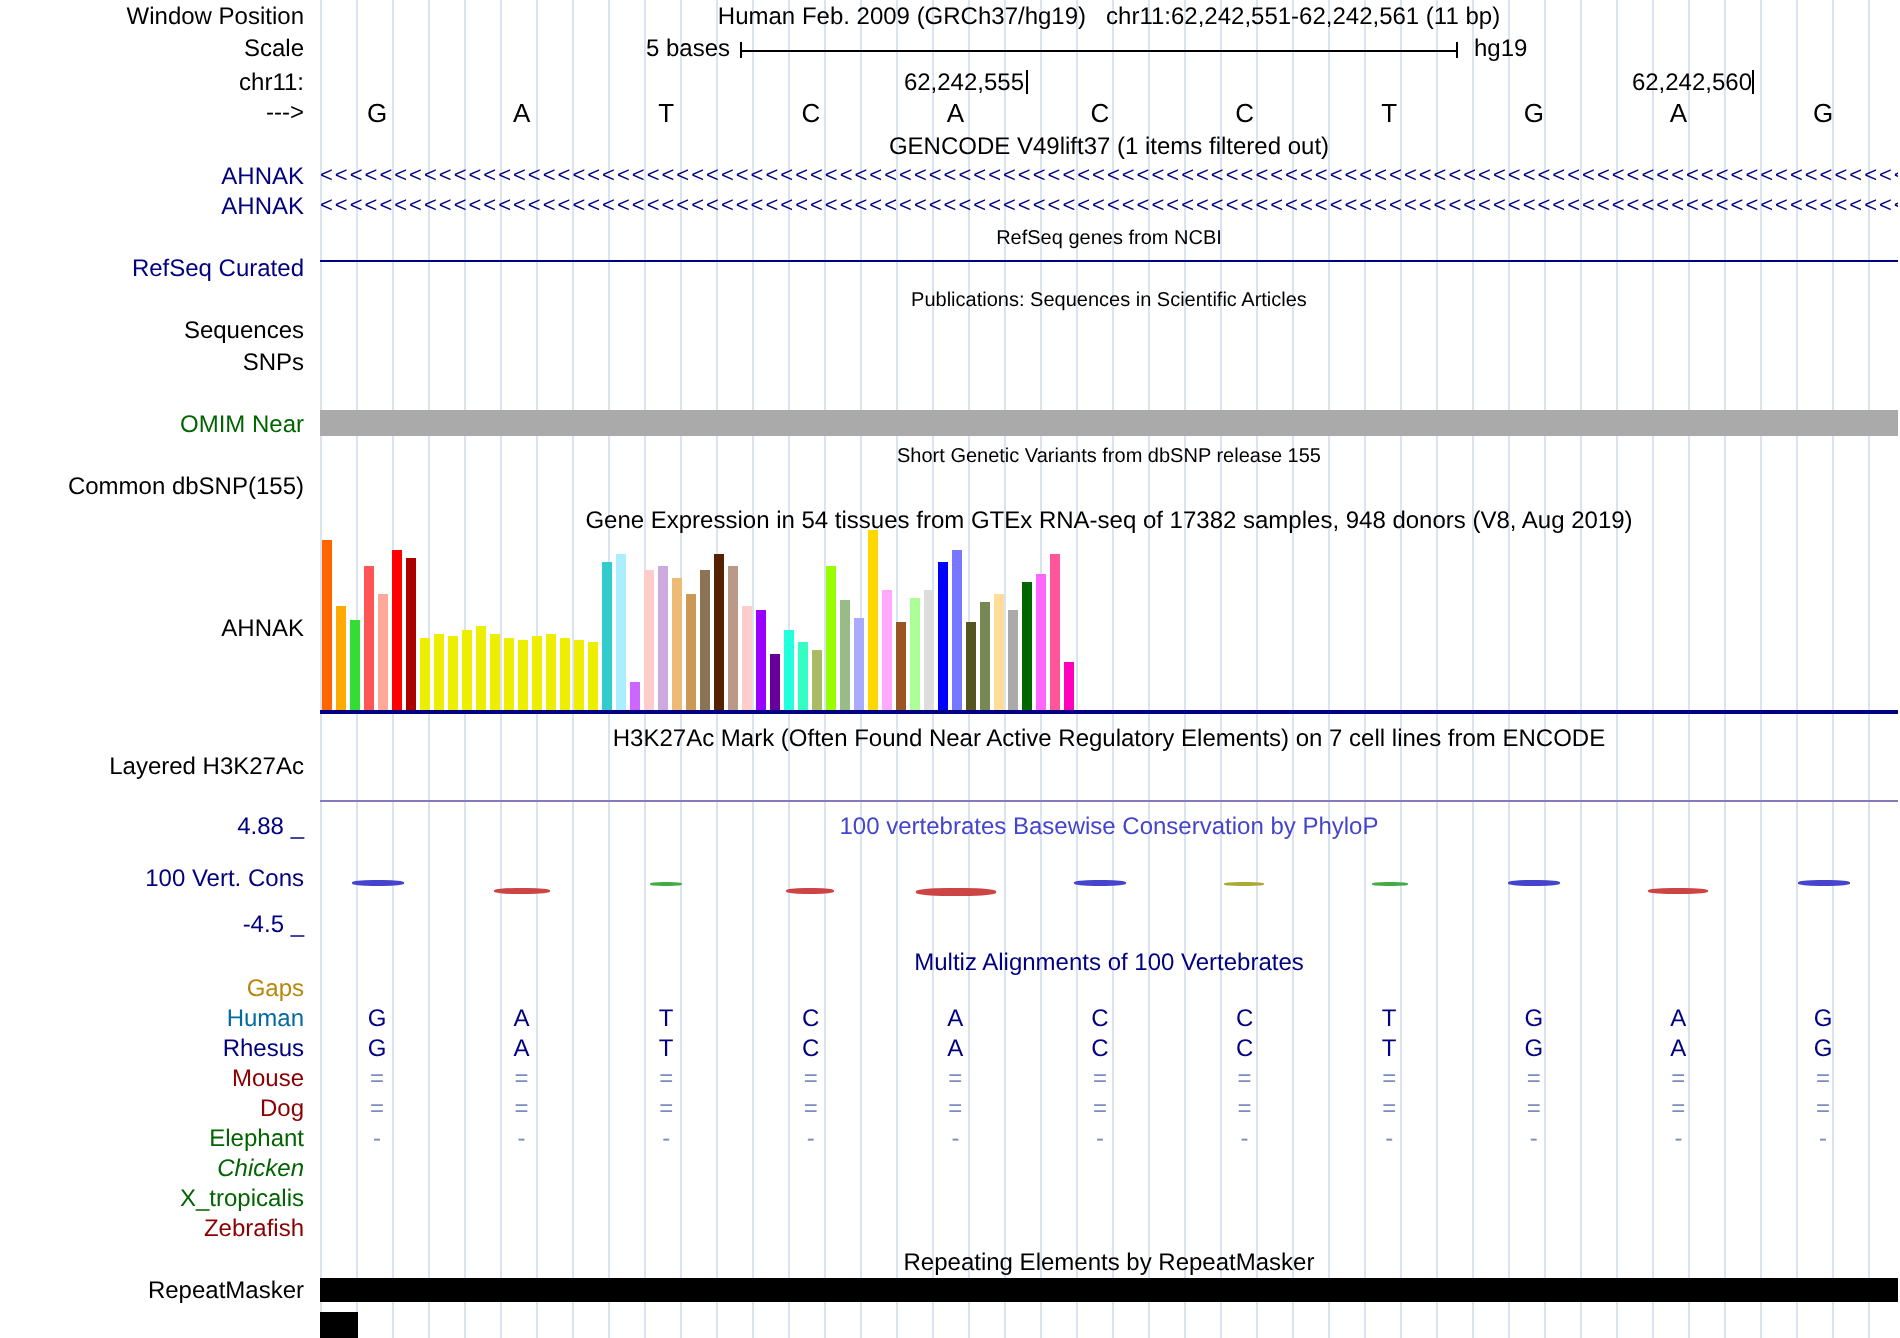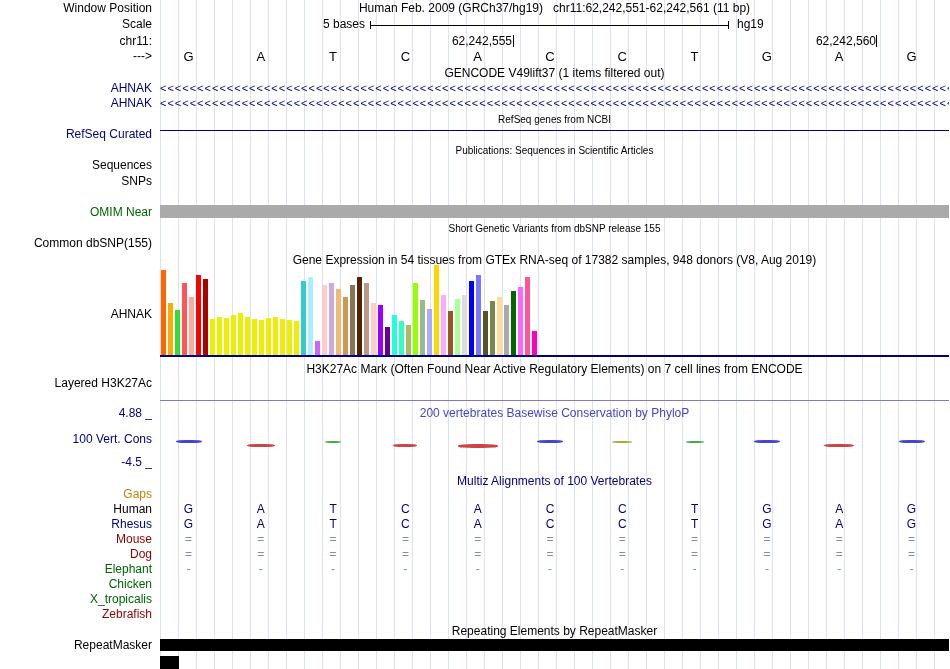--- a/index.html
+++ b/index.html
@@ -99,7 +99,7 @@
   <div class="hline" style="top:400px;height:1px;background:#8877bb"></div>
 
   <div class="lbl navy" style="top:407px">4.88 _</div>
-  <div class="cap phylop" style="top:407px">200 vertebrates Basewise Conservation by PhyloP</div>
+  <div class="cap phylop" style="top:407px">100 vertebrates Basewise Conservation by PhyloP</div>
   <div class="lbl navy" style="top:433px">100 Vert. Cons</div>
   <div class="lbl navy" style="top:456px">-4.5 _</div>
 

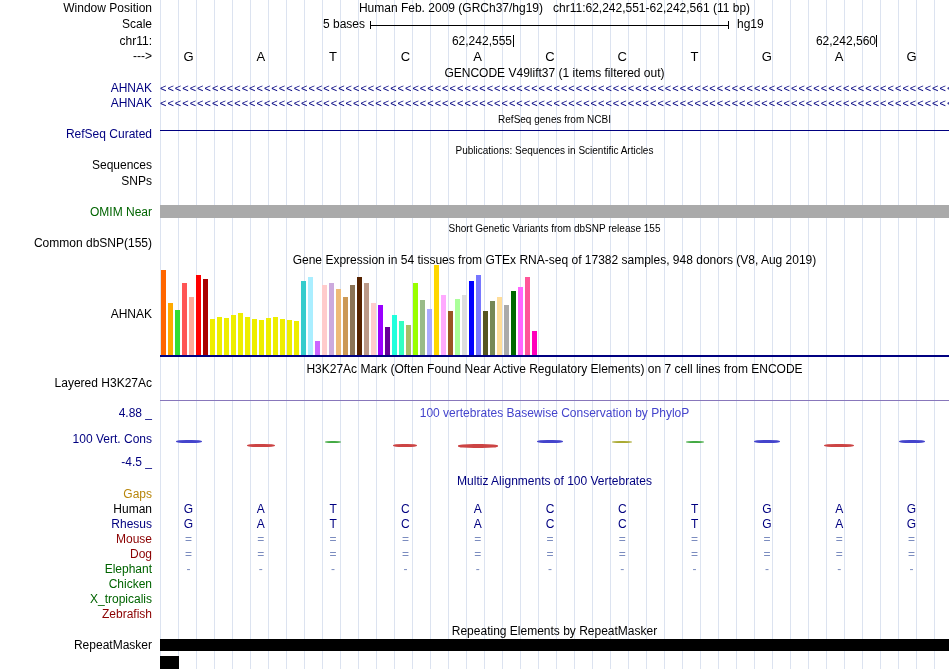--- a/index.html
+++ b/index.html
@@ -186,7 +186,7 @@
     <div class="mark" style="position: absolute; left: 824.2px; top: 444px; width: 30px; height: 3px; background: rgb(204, 68, 68);"></div>
     <div class="mark" style="position: absolute; left: 898.5px; top: 440px; width: 26px; height: 3px; background: rgb(68, 68, 204);"></div>
     <div class="lbl" style="position: absolute; top: 488px; color: rgb(184, 134, 11);">Gaps</div>
-    <div class="lbl" style="position: absolute; top: 503px; color: #000000;">Human</div>
+    <div class="lbl" style="position: absolute; top: 503px; color: #0369a1;">Human</div>
     <div class="cell" style="position: absolute; left: 176.5px; top: 503px; width: 24px; color: rgb(0, 0, 128);">G</div>
     <div class="cell" style="position: absolute; left: 248.8px; top: 503px; width: 24px; color: rgb(0, 0, 128);">A</div>
     <div class="cell" style="position: absolute; left: 321.1px; top: 503px; width: 24px; color: rgb(0, 0, 128);">T</div>

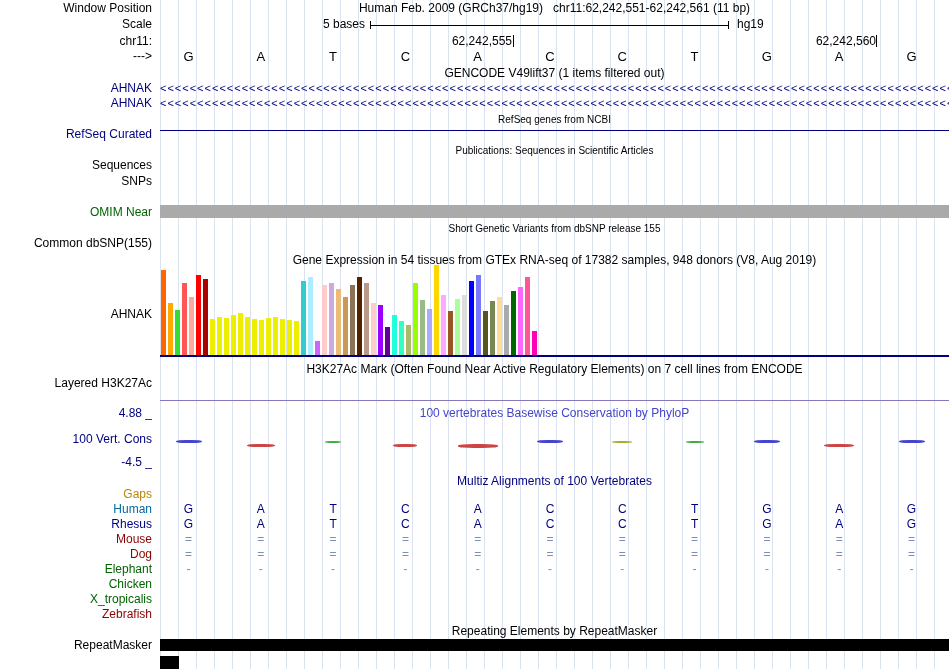--- a/index.html
+++ b/index.html
@@ -246,7 +246,7 @@
     <div class="cell" style="position: absolute; left: 754.9px; top: 563px; width: 24px; color: rgb(123, 140, 191);">-</div>
     <div class="cell" style="position: absolute; left: 827.2px; top: 563px; width: 24px; color: rgb(123, 140, 191);">-</div>
     <div class="cell" style="position: absolute; left: 899.5px; top: 563px; width: 24px; color: rgb(123, 140, 191);">-</div>
-    <div class="lbl" style="position: absolute; top: 578px; color: rgb(0, 100, 0);">Chicken</div>
+    <div class="lbl" style="position: absolute; top: 578px; color: rgb(0, 100, 0); font-style: italic;">Chicken</div>
     <div class="lbl" style="position: absolute; top: 593px; color: rgb(0, 100, 0);">X_tropicalis</div>
     <div class="lbl" style="position: absolute; top: 608px; color: rgb(139, 0, 0);">Zebrafish</div>
   </div>

